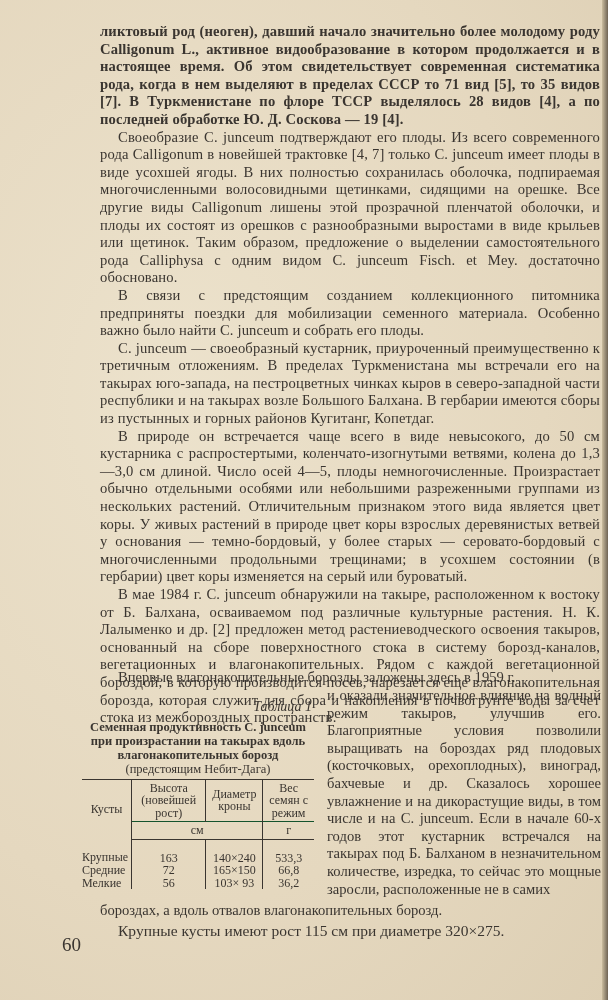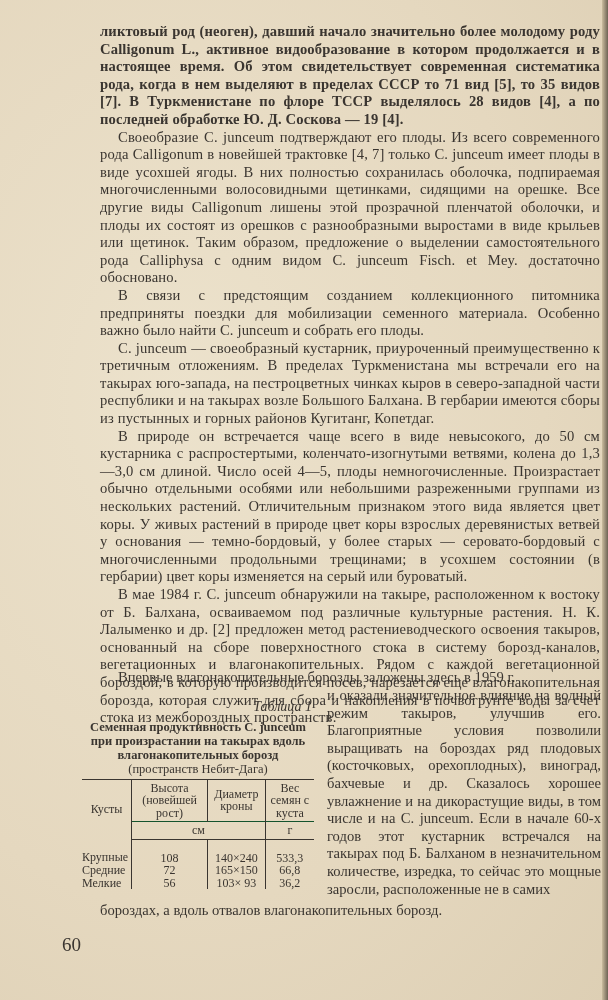--- a/index.html
+++ b/index.html
@@ -72,7 +72,7 @@
 <div class="table-block">
   <div class="table-label">Таблица 1</div>
   <div class="table-title">Семенная продуктивность C. junceum при произрастании на такырах вдоль влагонакопительных борозд</div>
-  <div class="table-subtitle">(пространств Небит-Дага)</div>
+  <div class="table-subtitle">(предстоящим Небит-Дага)</div>
   <table class="data">
     <thead>
       <tr class="top">

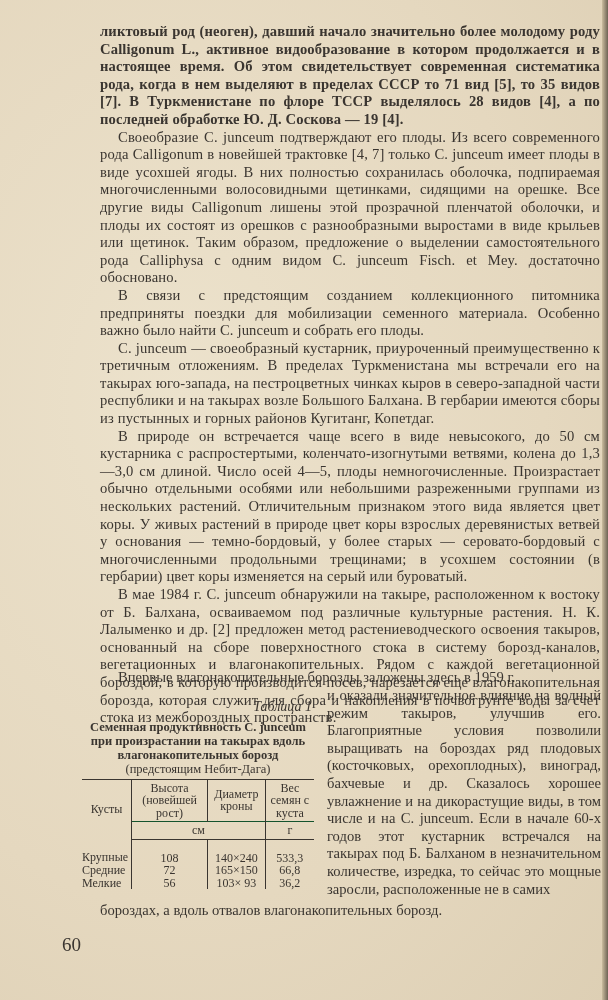--- a/index.html
+++ b/index.html
@@ -79,7 +79,7 @@
         <th rowspan="2">Кусты</th>
         <th class="vline">Высота (новейшей рост)</th>
         <th class="vline">Диаметр кроны</th>
-        <th class="vline">Вес семян с куста</th>
+        <th class="vline">Вес семян с режим</th>
       </tr>
       <tr class="units">
         <th colspan="2" class="vline">см</th>

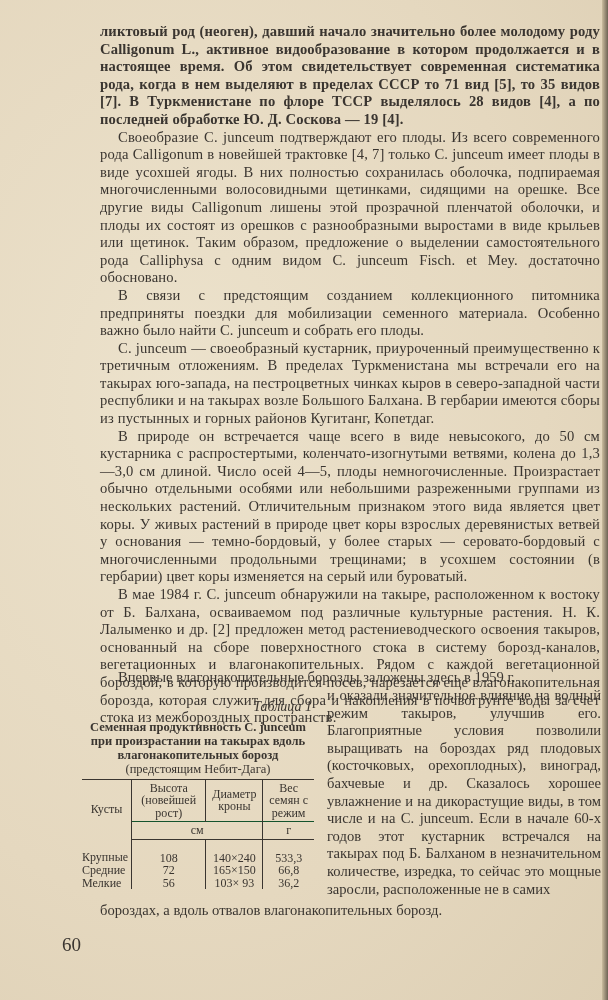--- a/index.html
+++ b/index.html
@@ -89,7 +89,7 @@
     <tbody>
       <tr>
         <td class="name">Крупные</td>
-        <td class="vline">108</td>
+        <td class="vline">163</td>
         <td class="vline">140×240</td>
         <td class="vline">533,3</td>
       </tr>

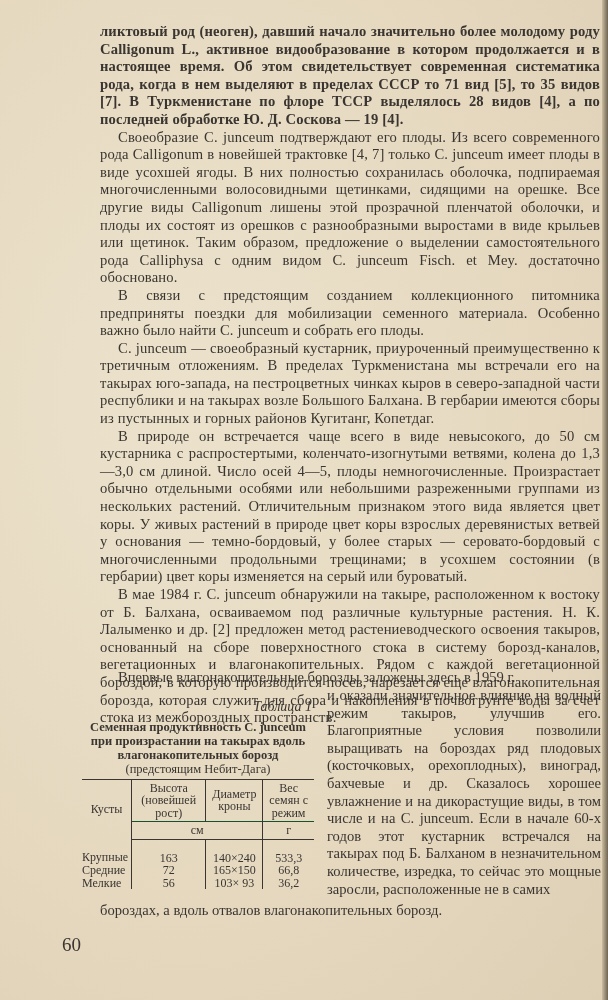--- a/index.html
+++ b/index.html
@@ -115,6 +115,7 @@
 
 <div class="bottom-lines">
   <p>бороздах, а вдоль отвалов влагонакопительных борозд.</p>
+  <p class="last">Крупные кусты имеют рост 115 см при диаметре 320×275.</p>
 </div>
 
 <div class="page-number">60</div>

